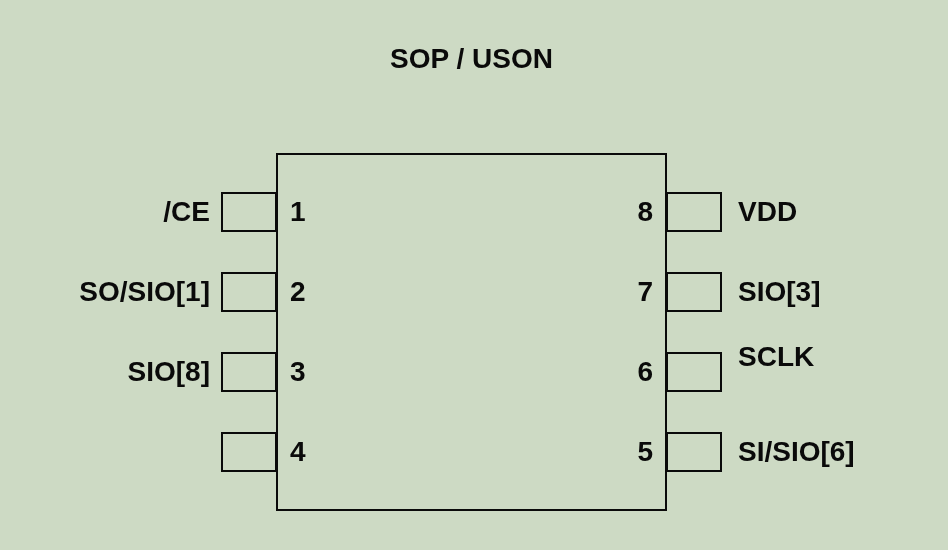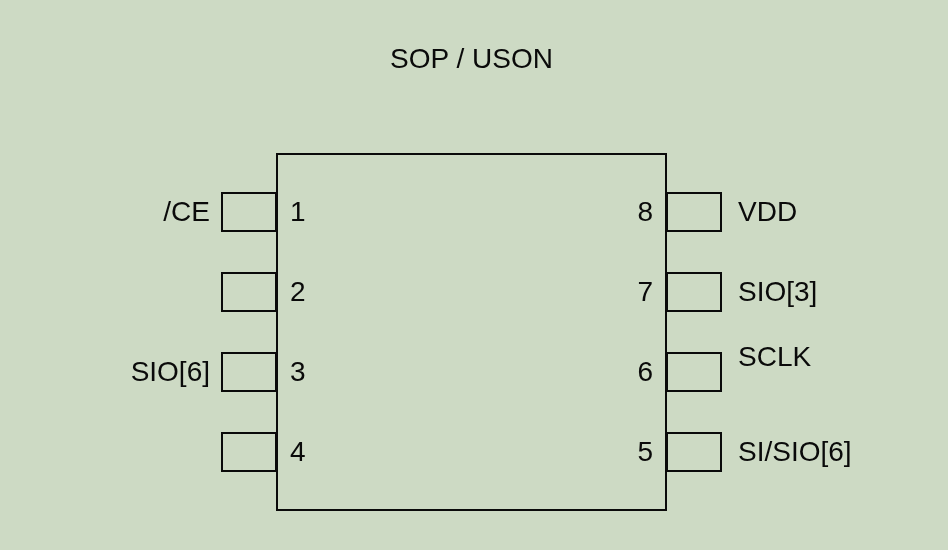--- a/index.html
+++ b/index.html
@@ -18,6 +18,7 @@
     position: relative;
     width: 783px;
     height: 550px;
+    font-weight: bold;
   }
   .title {
     position: absolute;

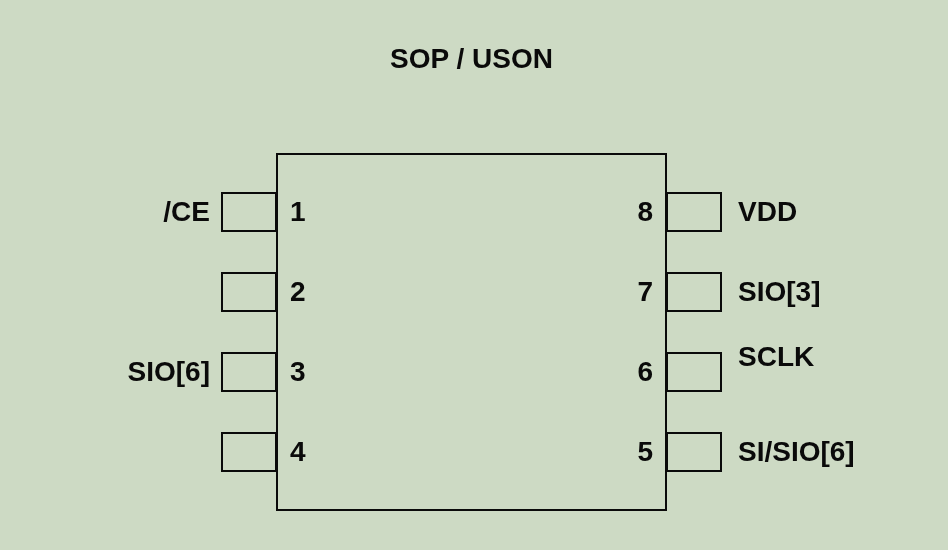--- a/index.html
+++ b/index.html
@@ -100,6 +100,7 @@
   <div class="pin-box left" style="top:192px"></div>
   <div class="pin-number left" style="top:192px">1</div>
 
+  <div class="pin-label left" style="top:272px">SO/SIO[1]</div>
   <div class="pin-box left" style="top:272px"></div>
   <div class="pin-number left" style="top:272px">2</div>
 

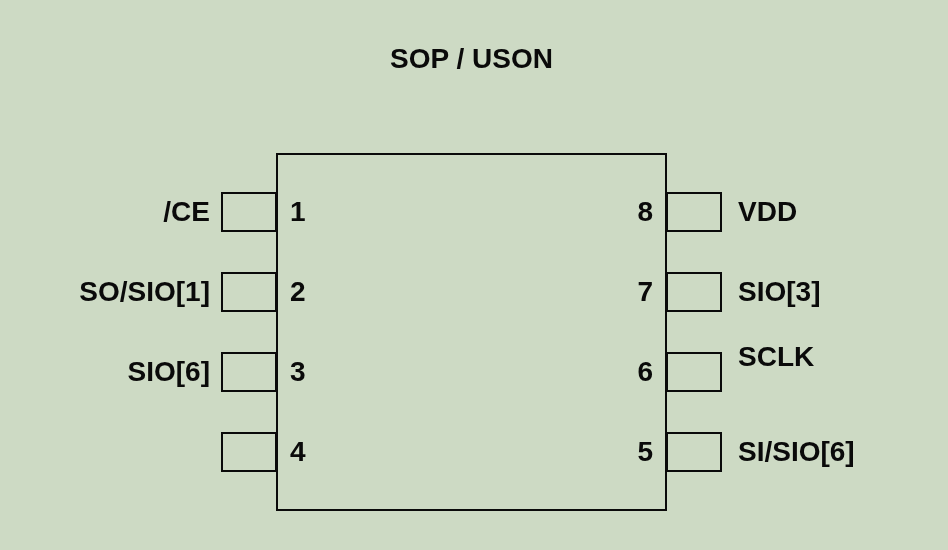--- a/index.html
+++ b/index.html
@@ -104,7 +104,7 @@
   <div class="pin-box left" style="top:272px"></div>
   <div class="pin-number left" style="top:272px">2</div>
 
-  <div class="pin-label left" style="top:352px">SIO[6]</div>
+  <div class="pin-label left" style="top:352px">SIO[8]</div>
   <div class="pin-box left" style="top:352px"></div>
   <div class="pin-number left" style="top:352px">3</div>
 

